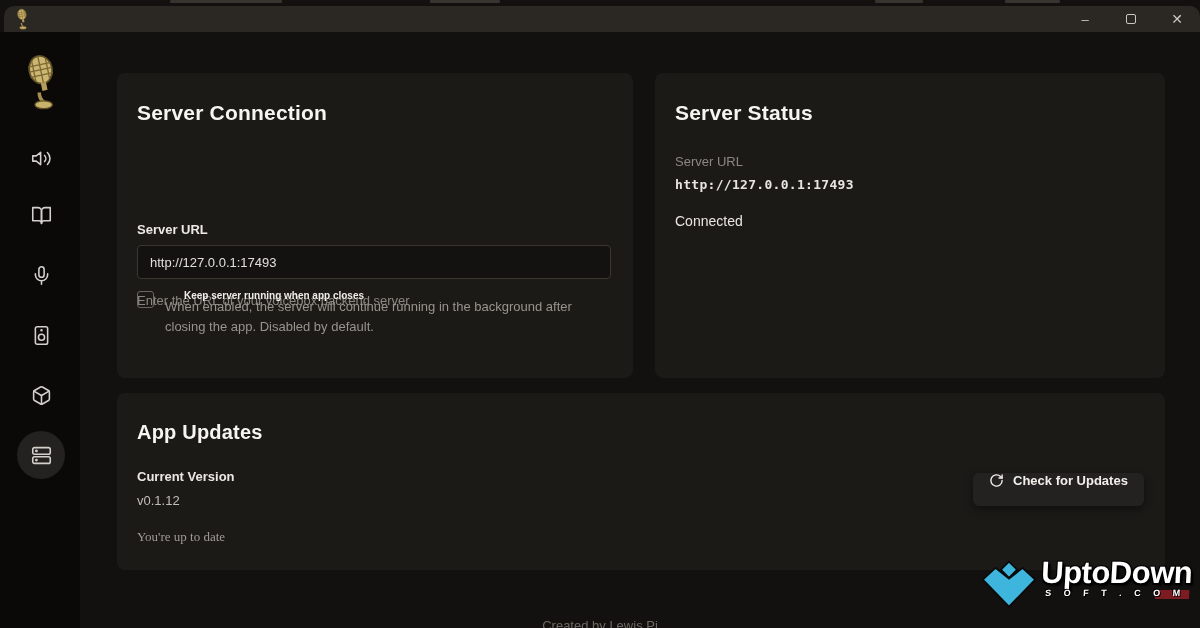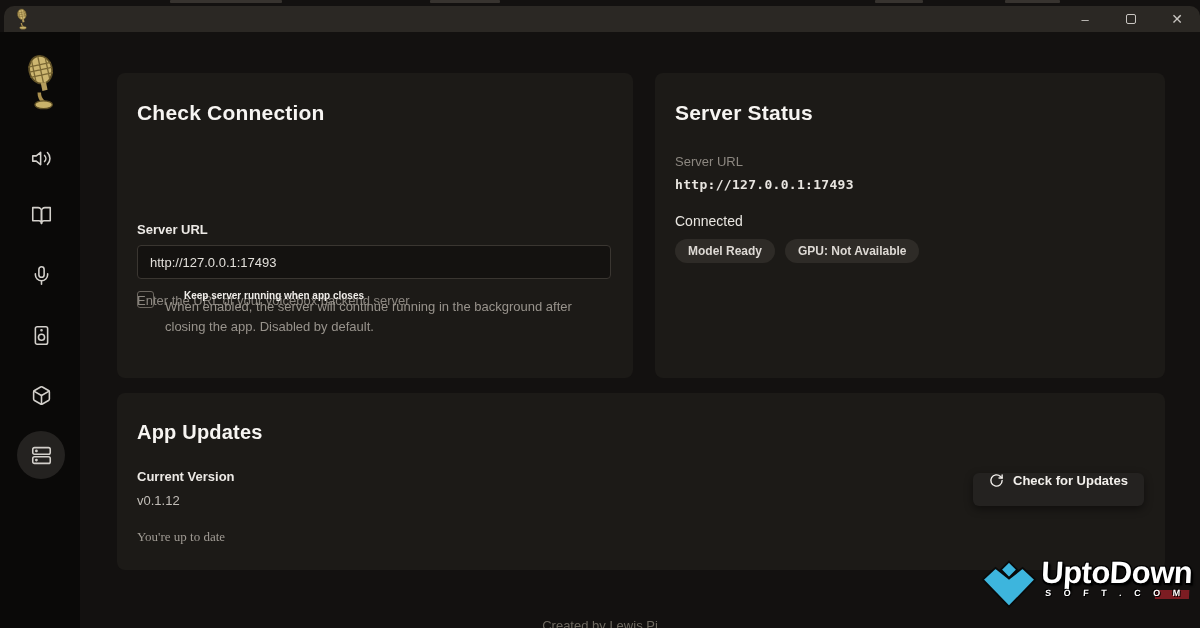--- a/index.html
+++ b/index.html
@@ -166,7 +166,7 @@
   </div>
 
   <div class="panel p-conn">
-    <div class="h2">Check Connection</div>
+    <div class="h2">Server Connection</div>
     <div class="lbl conn-url-label">Server URL</div>
     <input class="url-input" type="text" value="http://127.0.0.1:17493" style="">
     <div class="muted conn-help">Enter the URL of your voicebox backend server</div>

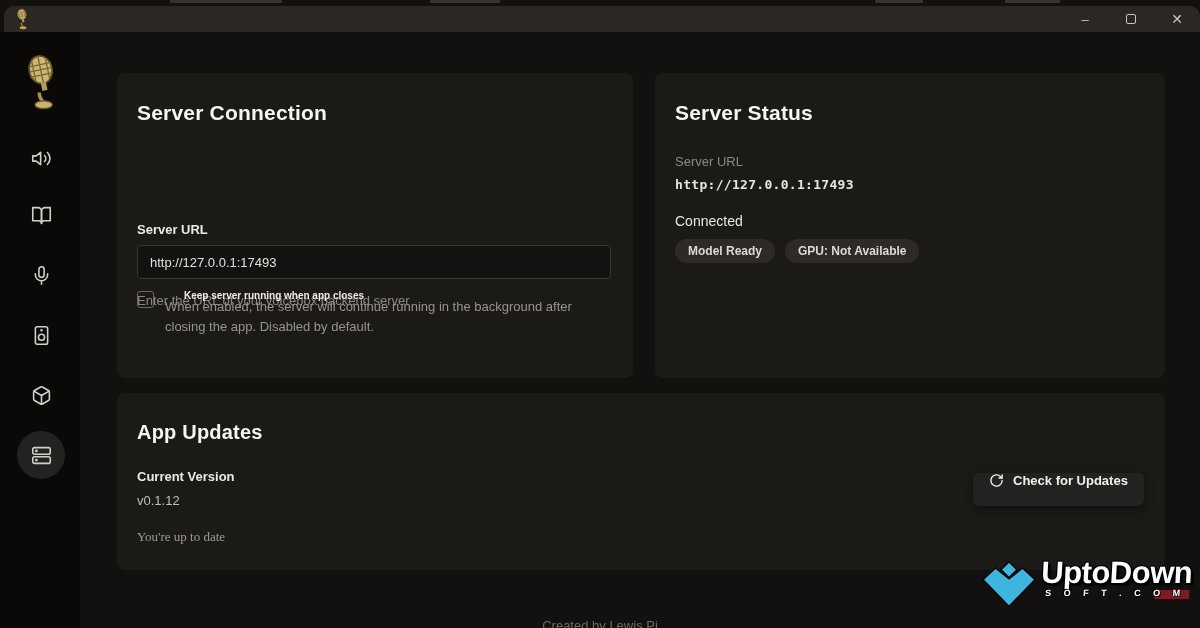--- a/index.html
+++ b/index.html
@@ -182,10 +182,6 @@
     <div class="muted stat-url-label">Server URL</div>
     <div class="stat-url">http://127.0.0.1:17493</div>
     <div class="stat-conn">Connected</div>
-    <div class="badges">
-      <div class="badge">Model Ready</div>
-      <div class="badge">GPU: Not Available</div>
-    </div>
   </div>
 
   <div class="panel p-upd">

